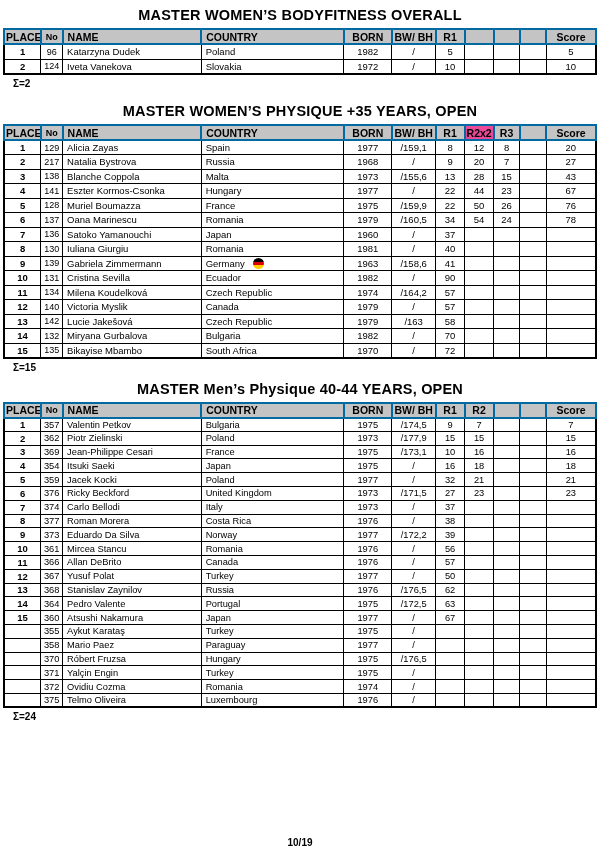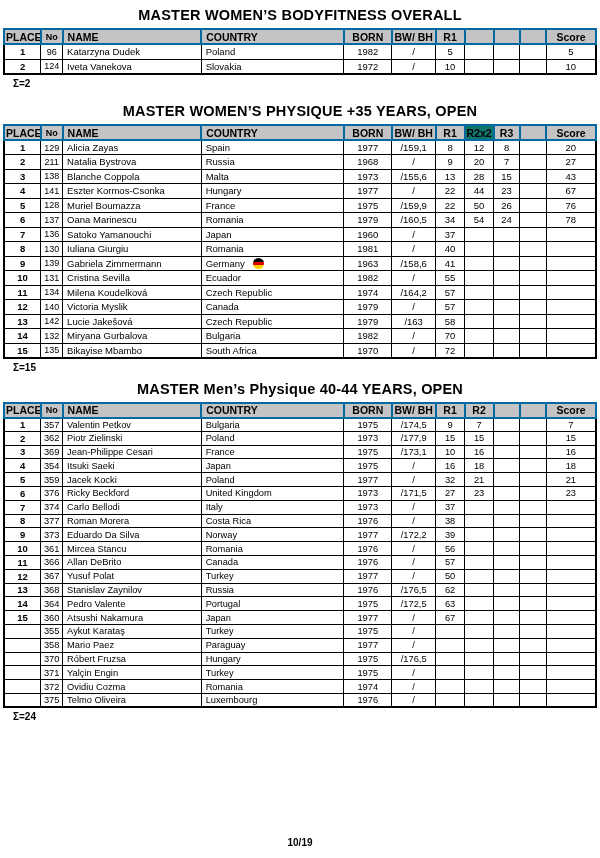--- a/index.html
+++ b/index.html
@@ -140,7 +140,7 @@
             <th class="c-born" style="background: rgb(196, 196, 196);">BORN</th>
             <th class="c-bwbh" style="background: rgb(196, 196, 196);">BW/ BH</th>
             <th class="c-r" style="background: rgb(196, 196, 196);">R1</th>
-            <th class="c-r" style="background: #0f766e;">R2x2</th>
+            <th class="c-r" style="background: #ec4899;">R2x2</th>
             <th class="c-r" style="background: rgb(196, 196, 196);">R3</th>
             <th class="c-r" style="background: rgb(196, 196, 196);"></th>
             <th class="c-score" style="background: rgb(196, 196, 196);">Score</th>

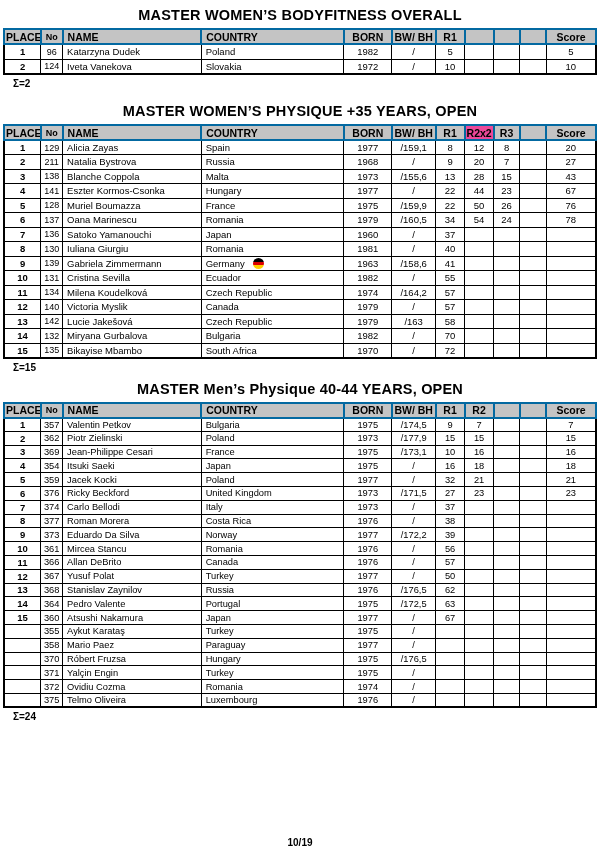--- a/index.html
+++ b/index.html
@@ -162,7 +162,7 @@
           </tr>
           <tr>
             <td class="c-place">2</td>
-            <td class="c-no">211</td>
+            <td class="c-no">217</td>
             <td class="c-name">Natalia Bystrova</td>
             <td class="c-country">Russia</td>
             <td class="c-born">1968</td>

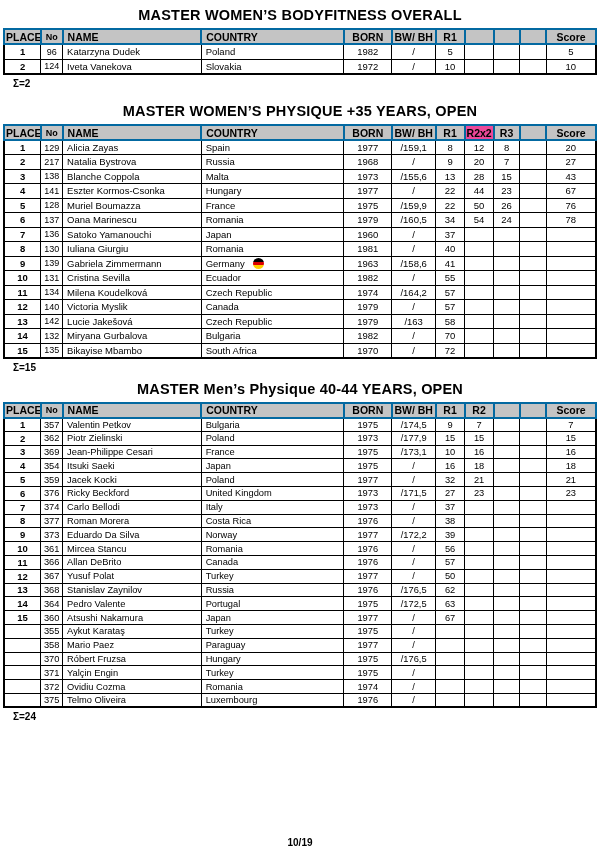--- a/index.html
+++ b/index.html
@@ -271,7 +271,7 @@
             <td class="c-country">Ecuador</td>
             <td class="c-born">1982</td>
             <td class="c-bwbh">/</td>
-            <td class="c-r">55</td>
+            <td class="c-r">90</td>
             <td class="c-r"></td>
             <td class="c-r"></td>
             <td class="c-r"></td>

